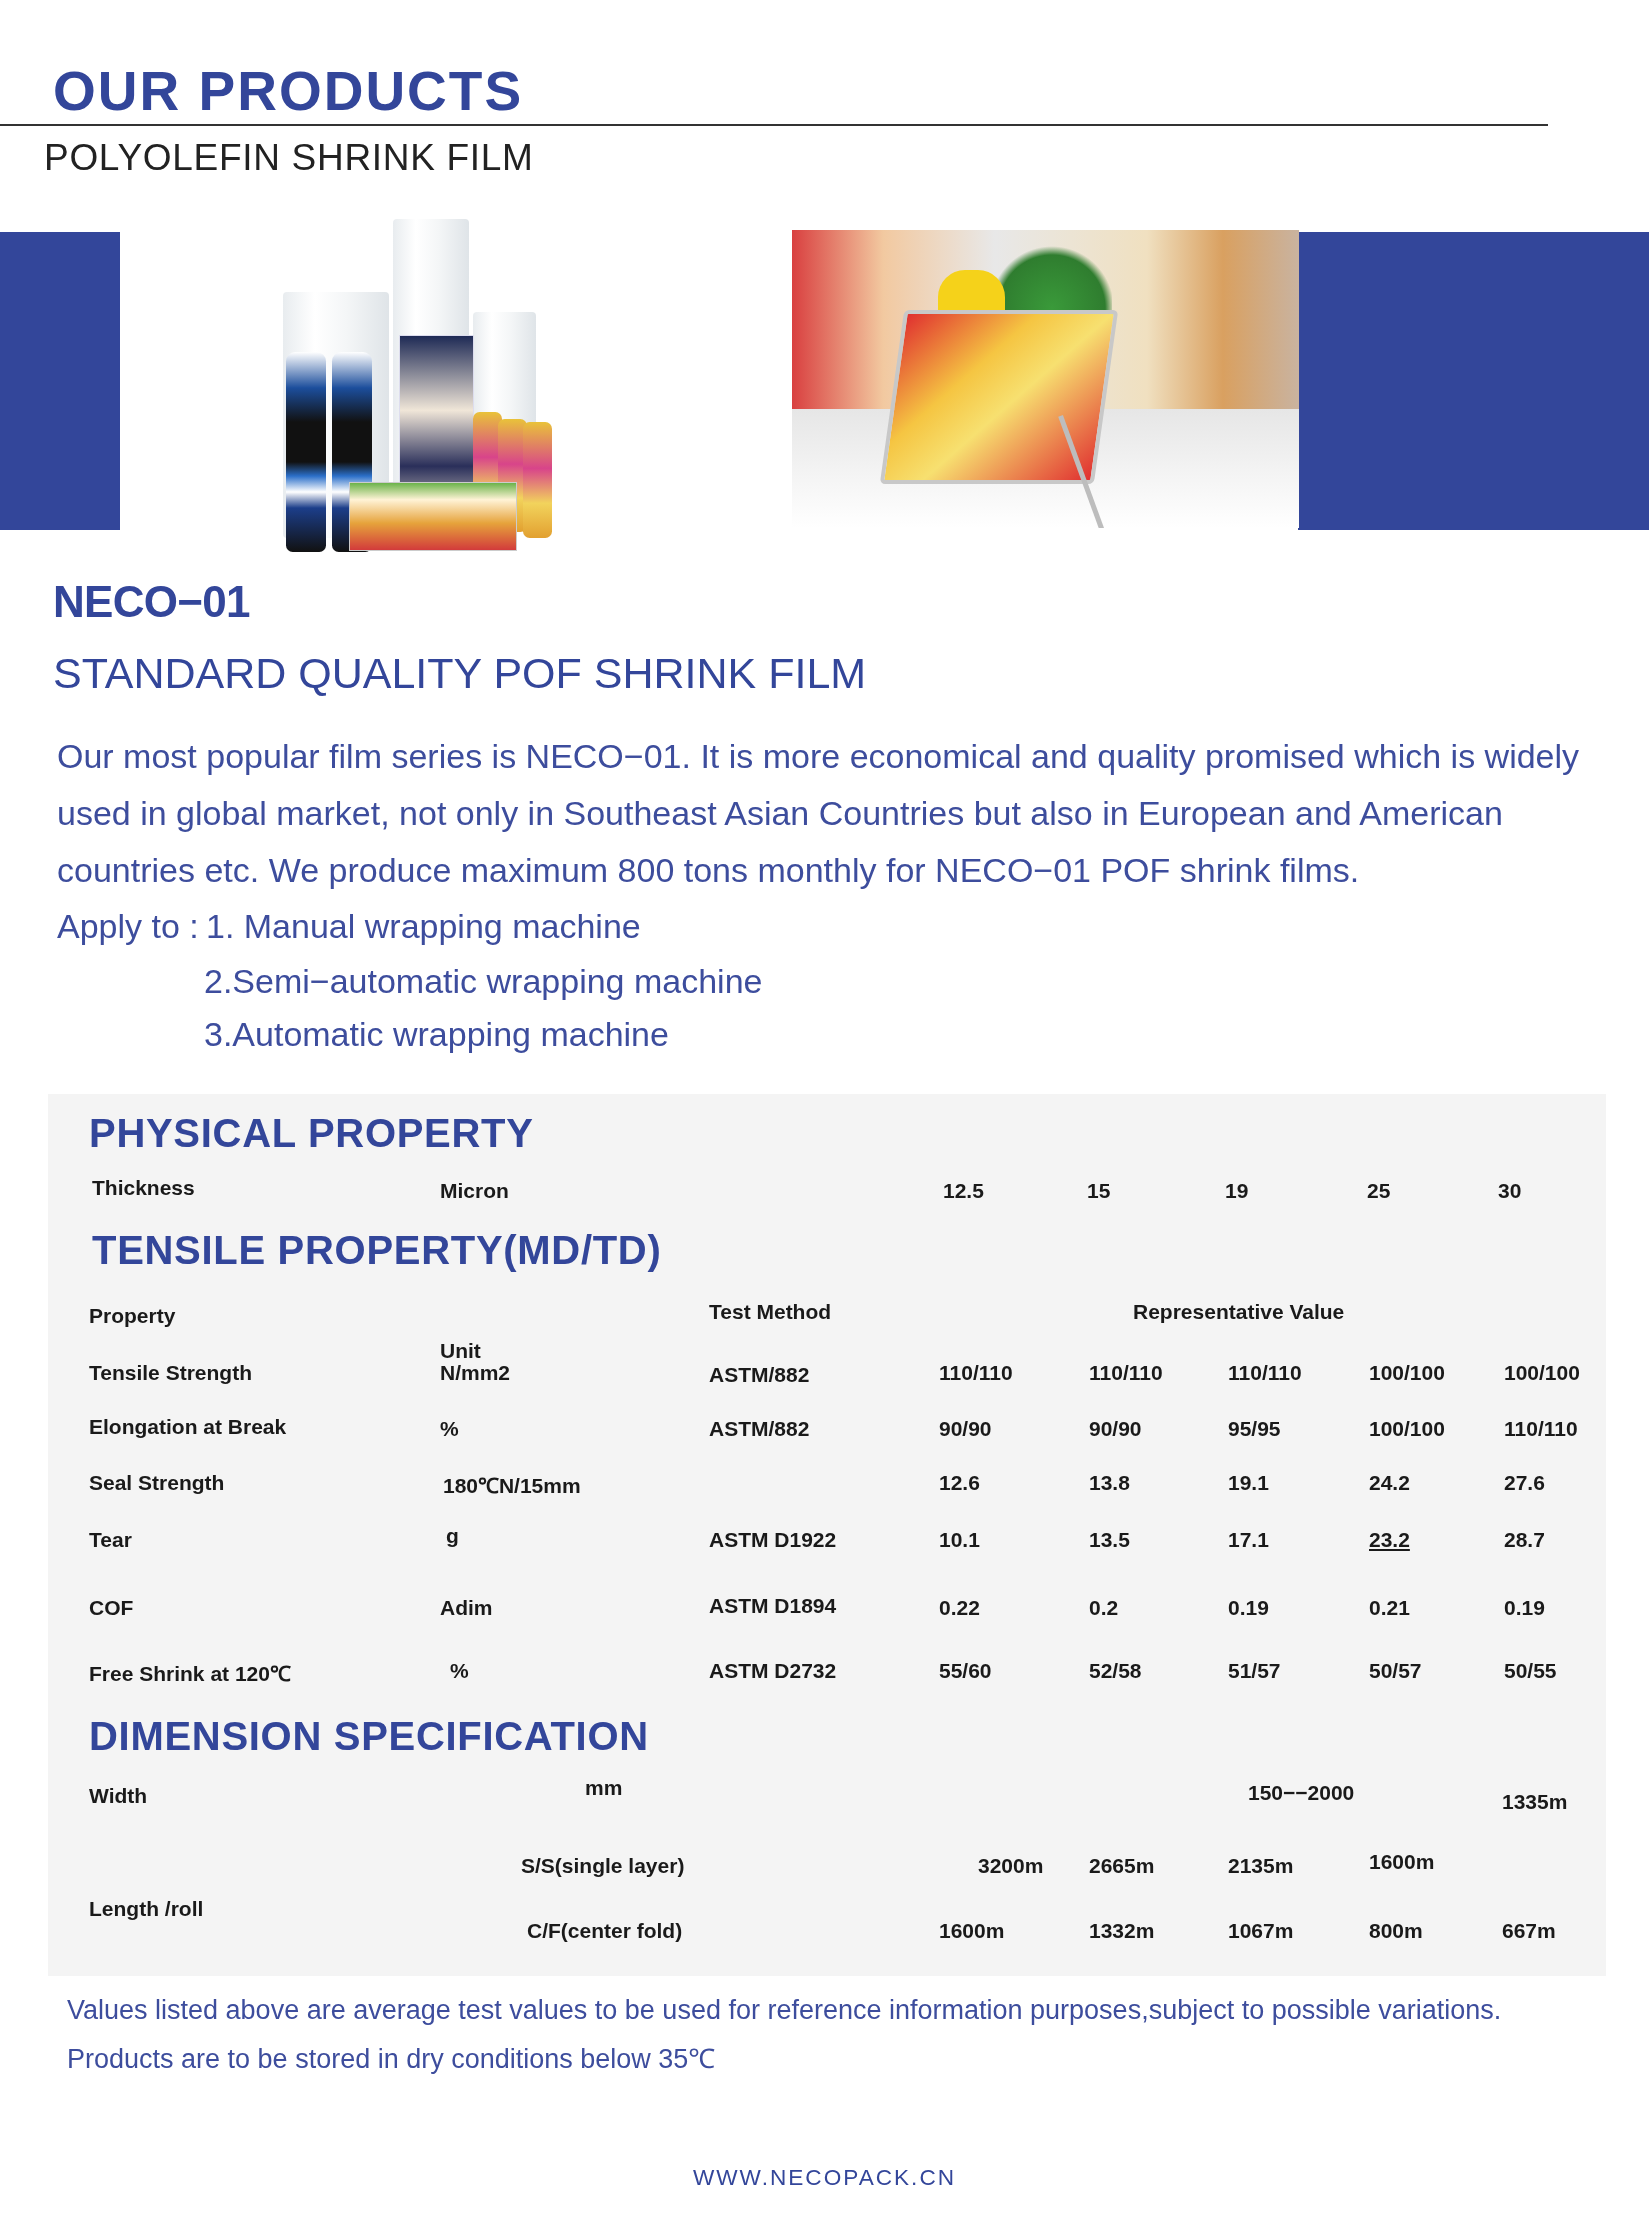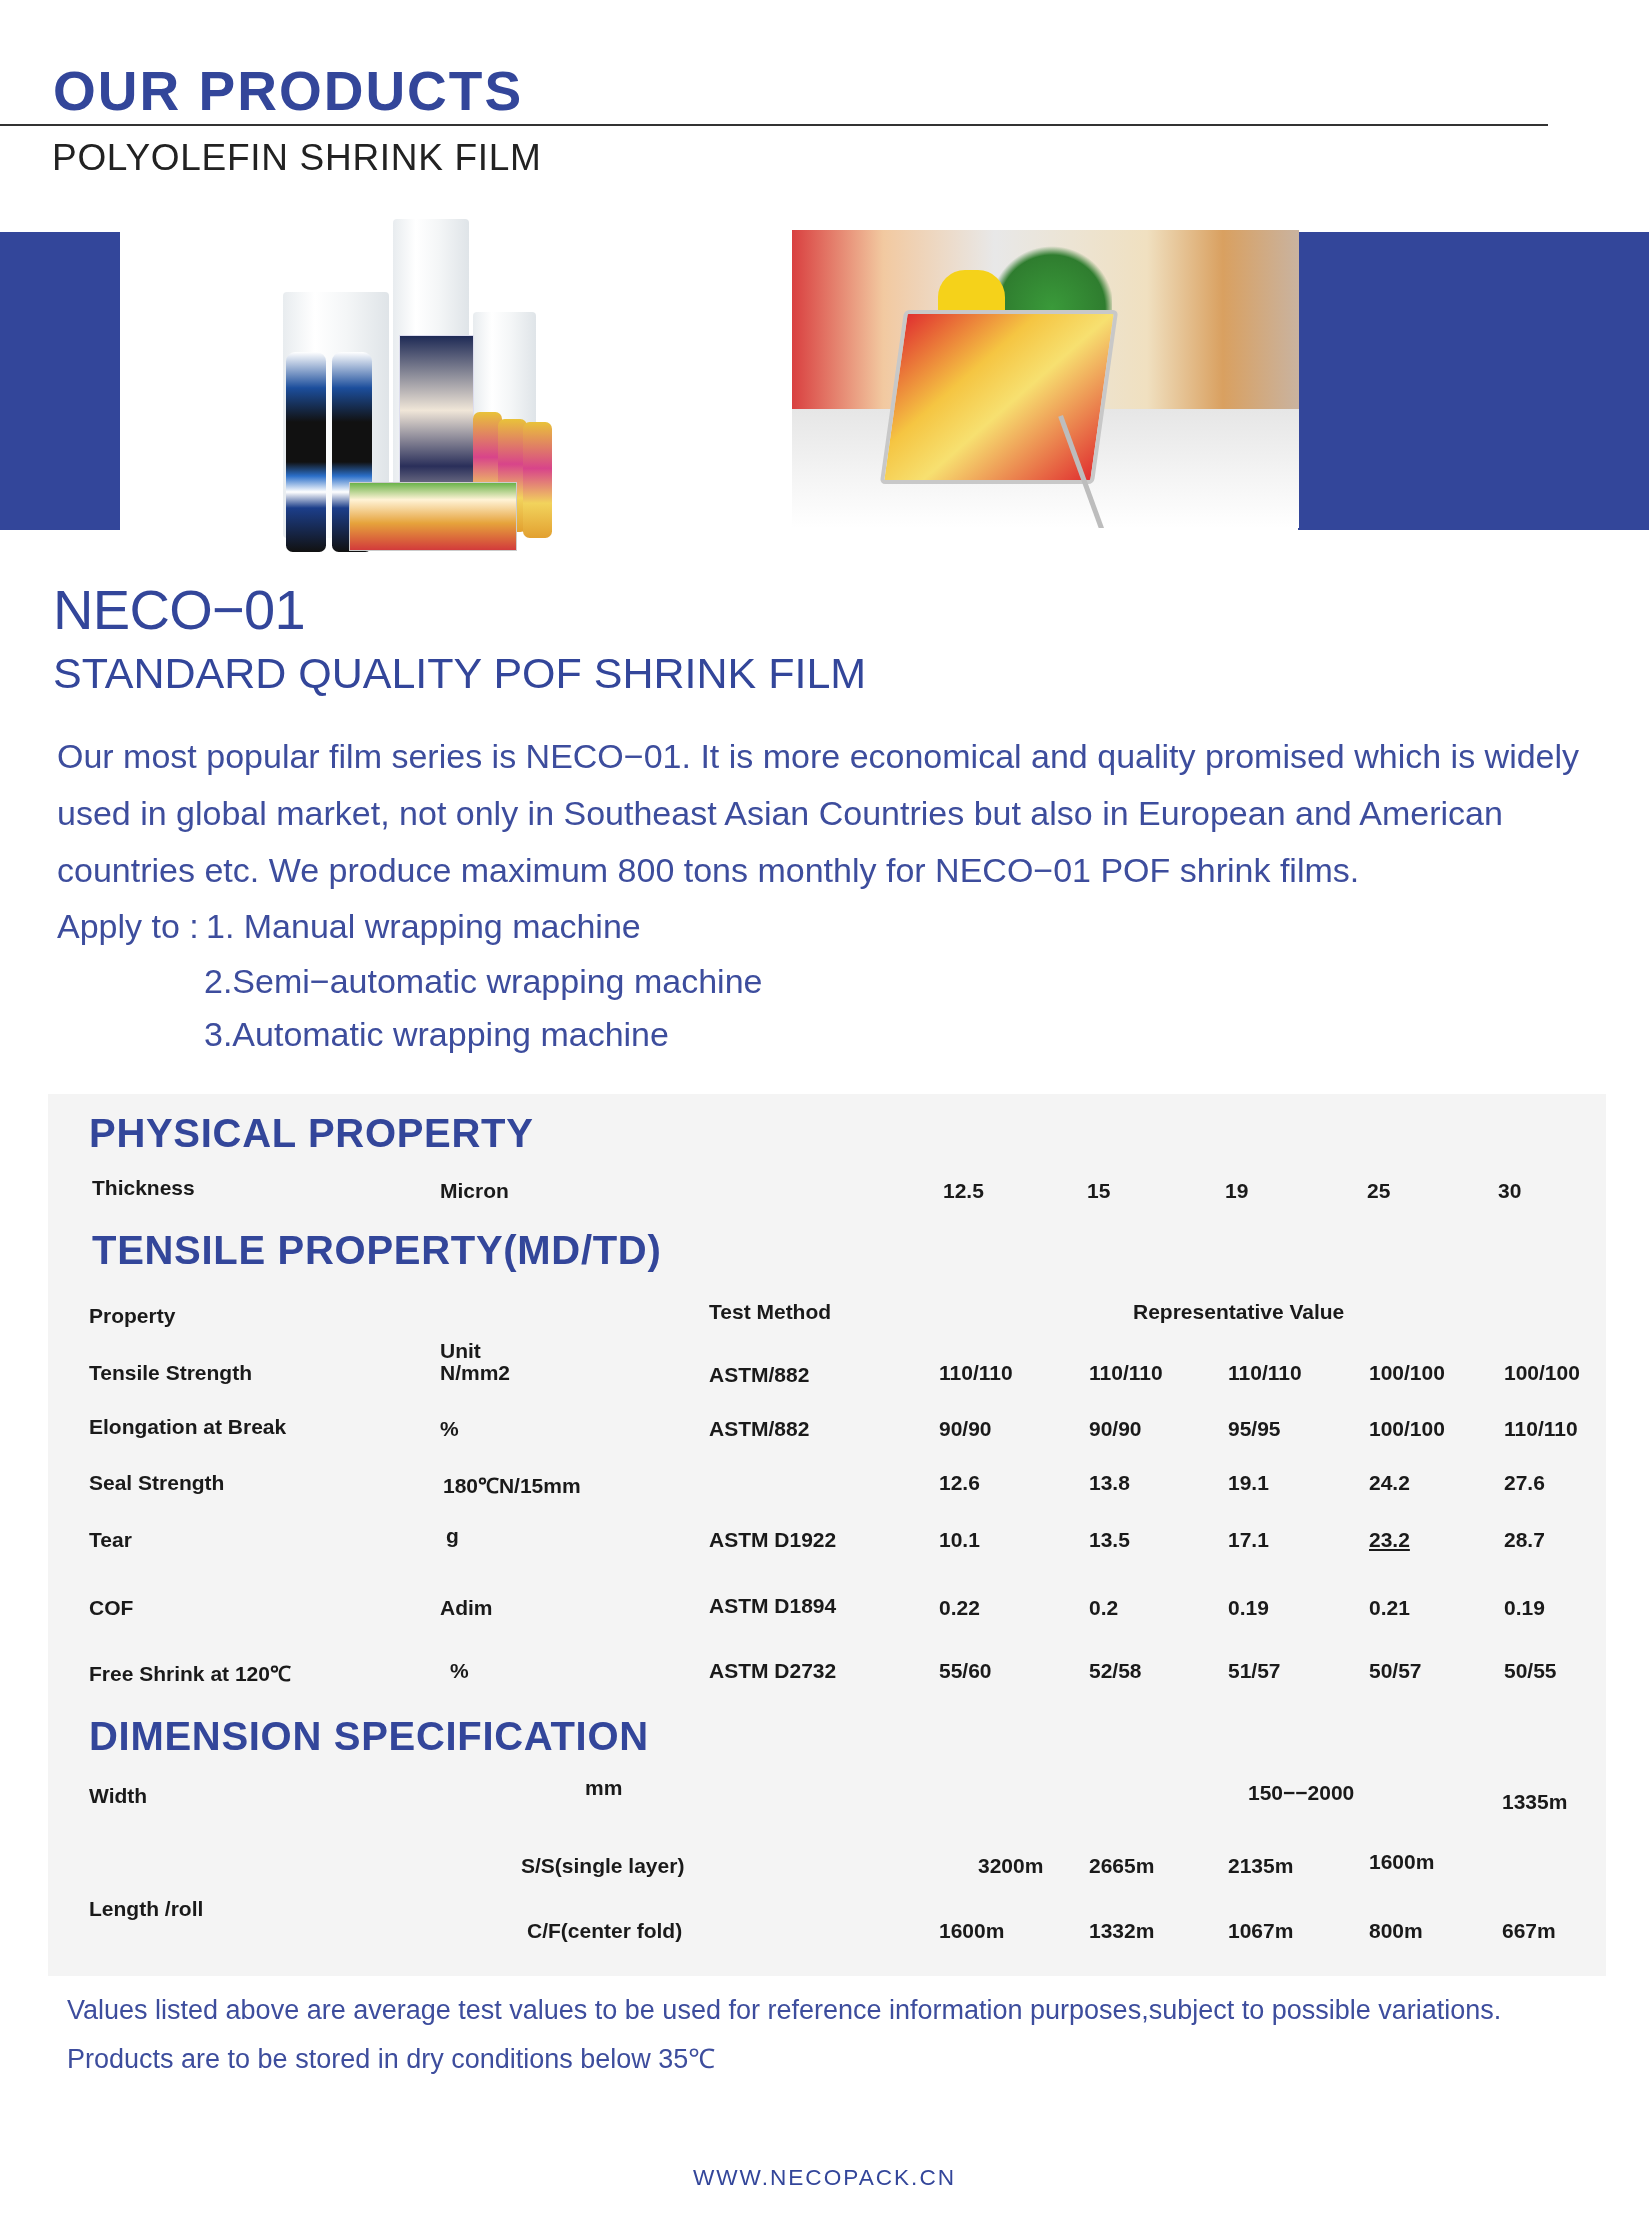--- a/index.html
+++ b/index.html
@@ -8,7 +8,7 @@
   .abs { position:absolute; }
   .title { left:53px; top:59px; font-size:55px; font-weight:bold; letter-spacing:2px; color:#33469a; }
   .rule { left:0; top:124px; width:1548px; height:2px; background:#333; }
-  .subtitle { left:52px; top:137px; font-size:37px; color:#222; letter-spacing:0.7px; }
+  .subtitle { left:44px; top:137px; font-size:37px; color:#222; letter-spacing:0.7px; }
   .band { background:#33469a; }
   .band-left { left:0; top:232px; width:120px; height:298px; }
   .band-right { left:1298px; top:232px; width:351px; height:298px; }

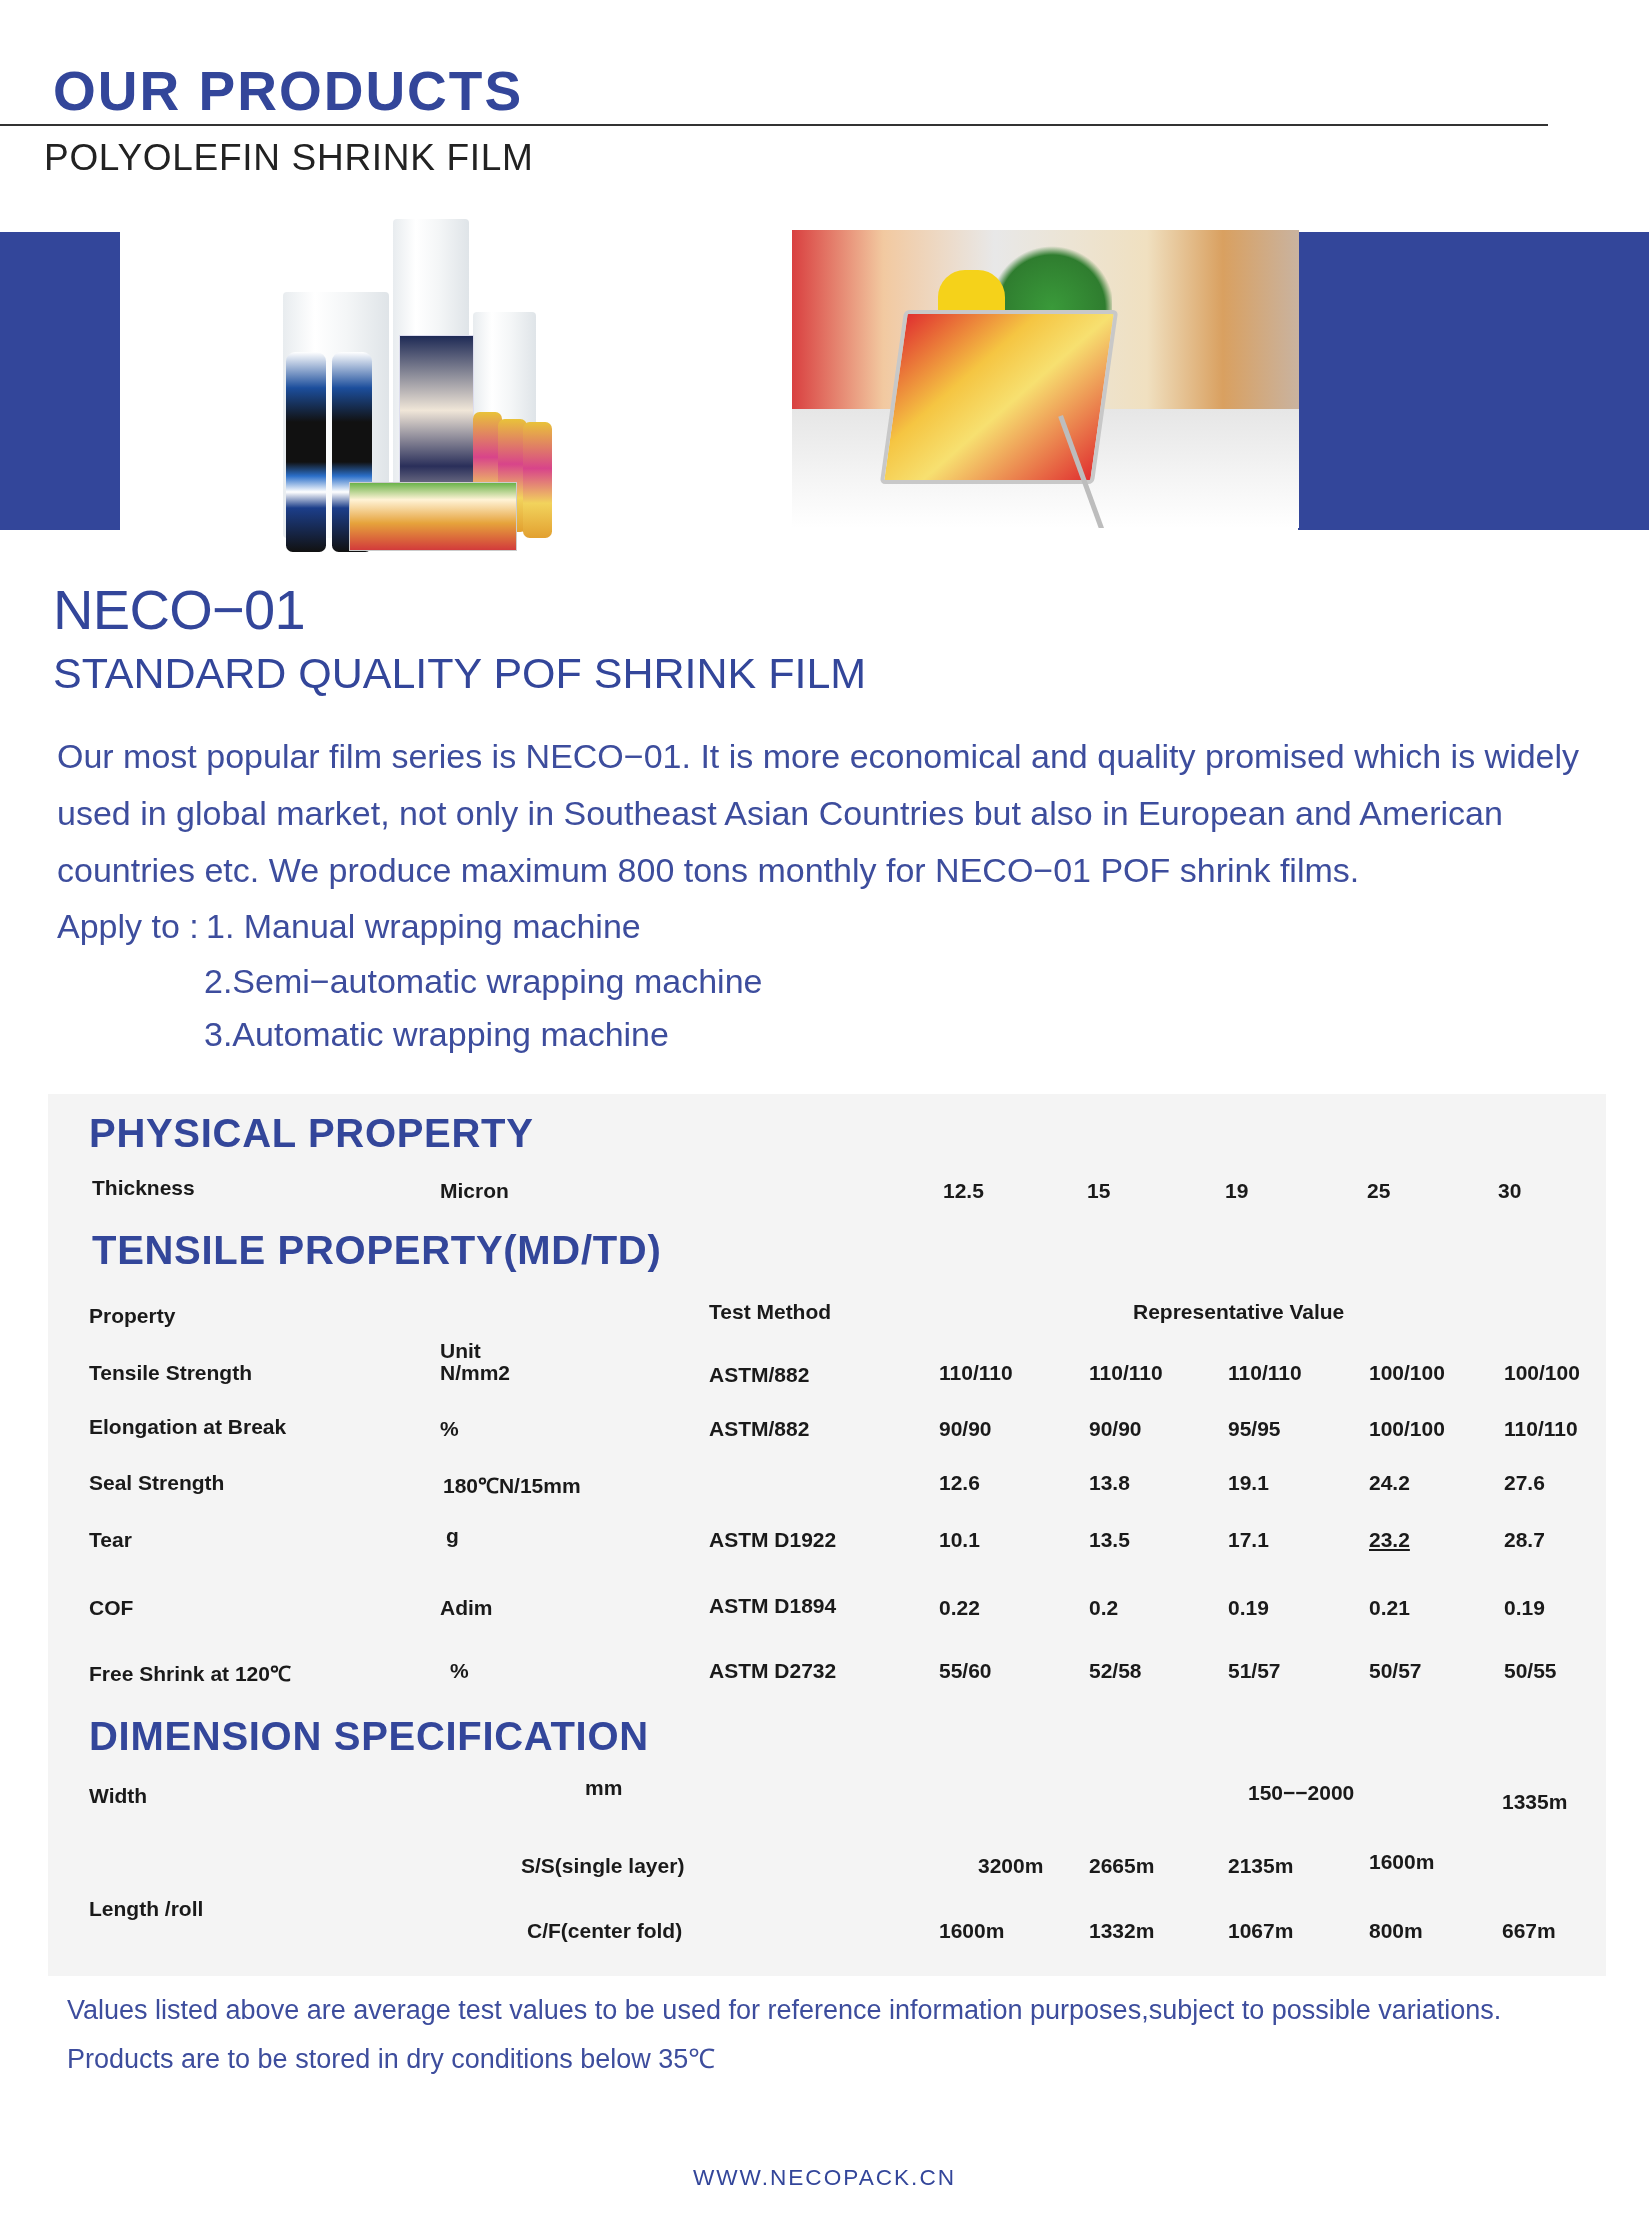--- a/index.html
+++ b/index.html
@@ -34,7 +34,7 @@
   .cart .bag { position:absolute; left:146px; top:40px; width:67px; height:86px; background:#f5d21a; border-radius:27px 27px 13.3px 13.3px; }
   .cart .handle { position:absolute; left:286px; top:166px; width:93px; height:133px; border-left:5.3px solid #bdbdbd; transform:rotate(-20deg); }
 
-  .model { left:53px; top:577px; font-size:56px; font-weight:normal; color:#33469a; letter-spacing:-0.7px; }
+  .model { left:53px; top:577px; font-size:44px; font-weight:bold; color:#33469a; letter-spacing:-0.7px; }
   .model-sub { left:53px; top:649px; font-size:43px; color:#33469a; }
   .para { left:57px; top:728px; width:1556px; font-size:34px; line-height:57px; color:#3d4d9d; }
   .apply { left:57px; top:899px; font-size:34px; line-height:55px; color:#3d4d9d; }

